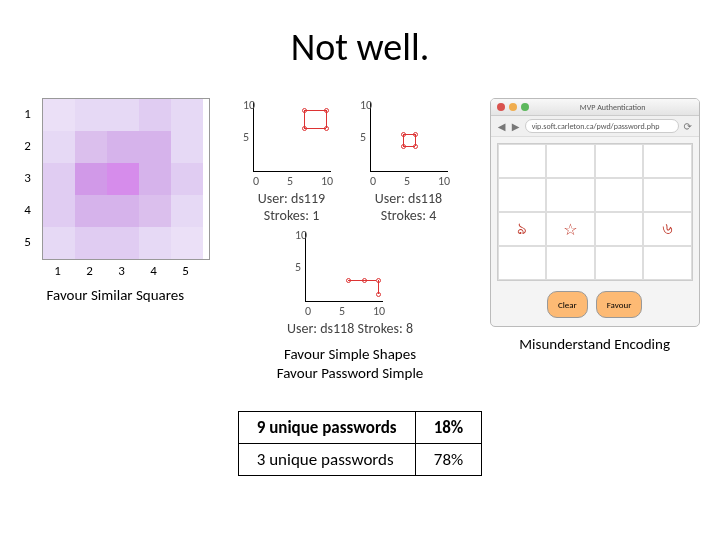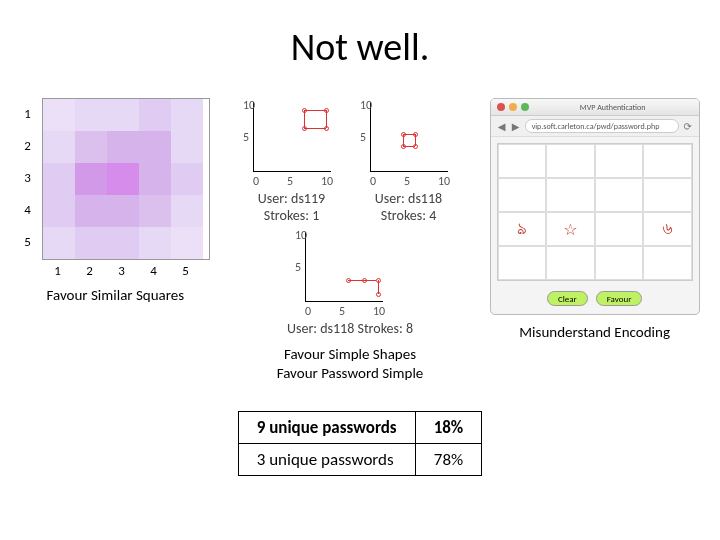--- a/index.html
+++ b/index.html
@@ -37,7 +37,7 @@
   .dyn-cell { border:1px solid #ddd; display:flex; align-items:center; justify-content:center; }
   .sketch { font-size:16px; color:#c0392b; font-family: "Comic Sans MS", cursive; }
   .bw-buttons { display:flex; justify-content:center; gap:8px; padding:4px 0 8px; }
-  .bw-btn { border:1px solid #999; border-radius:10px; background:#bef264; padding:1px 10px; font-size:9px; }
+  .bw-btn { border:1px solid #999; border-radius:10px; background:#fdba74; padding:7px 10px; font-size:9px; }
   
   .tbl { margin: 18px auto 0; border-collapse: collapse; }
   .tbl td { border: 1px solid #000; padding: 5px 18px; font-size: 17px; }

